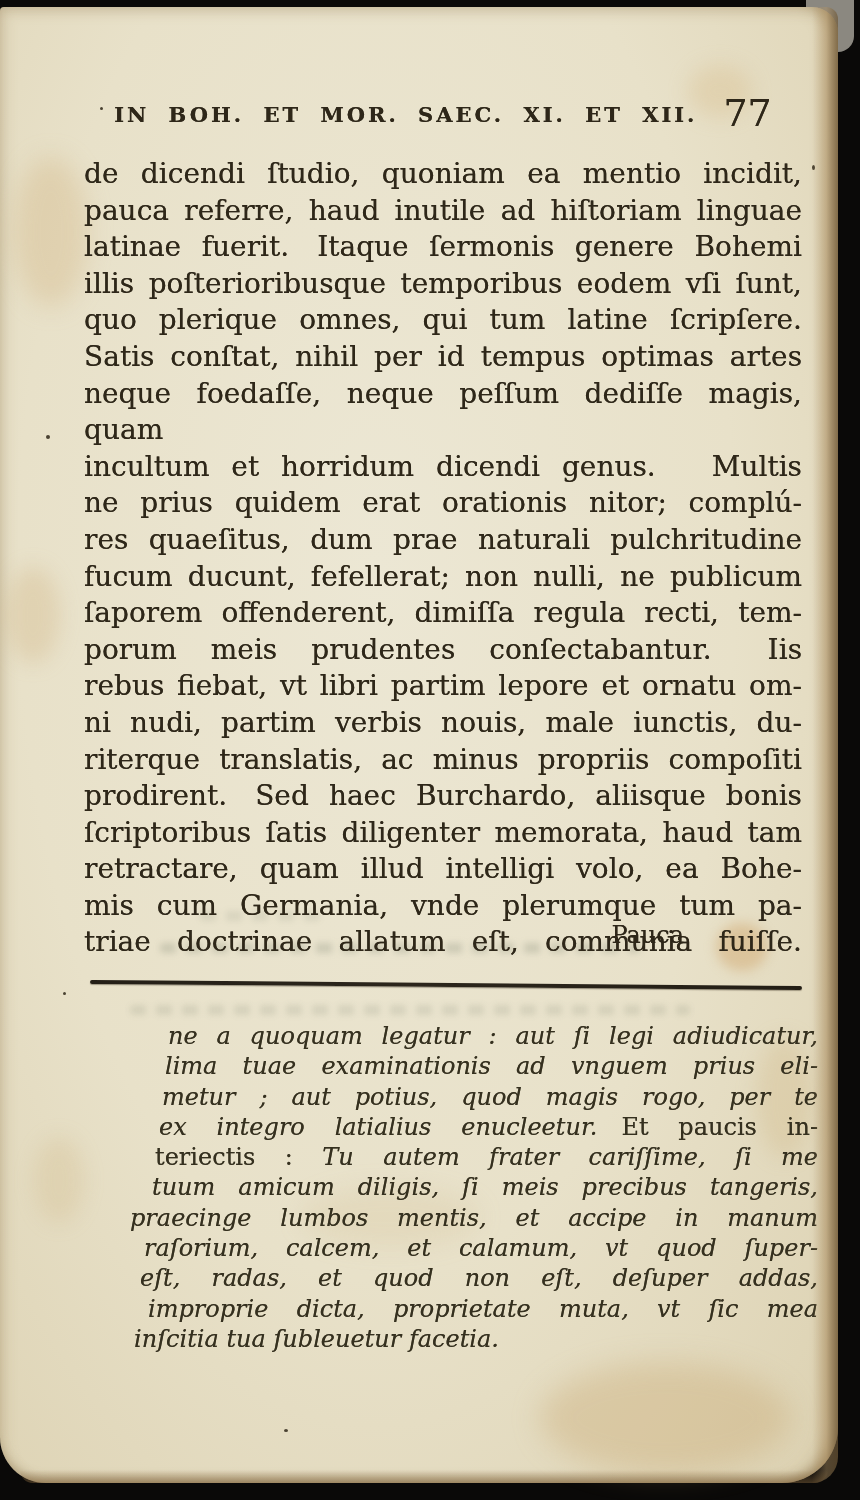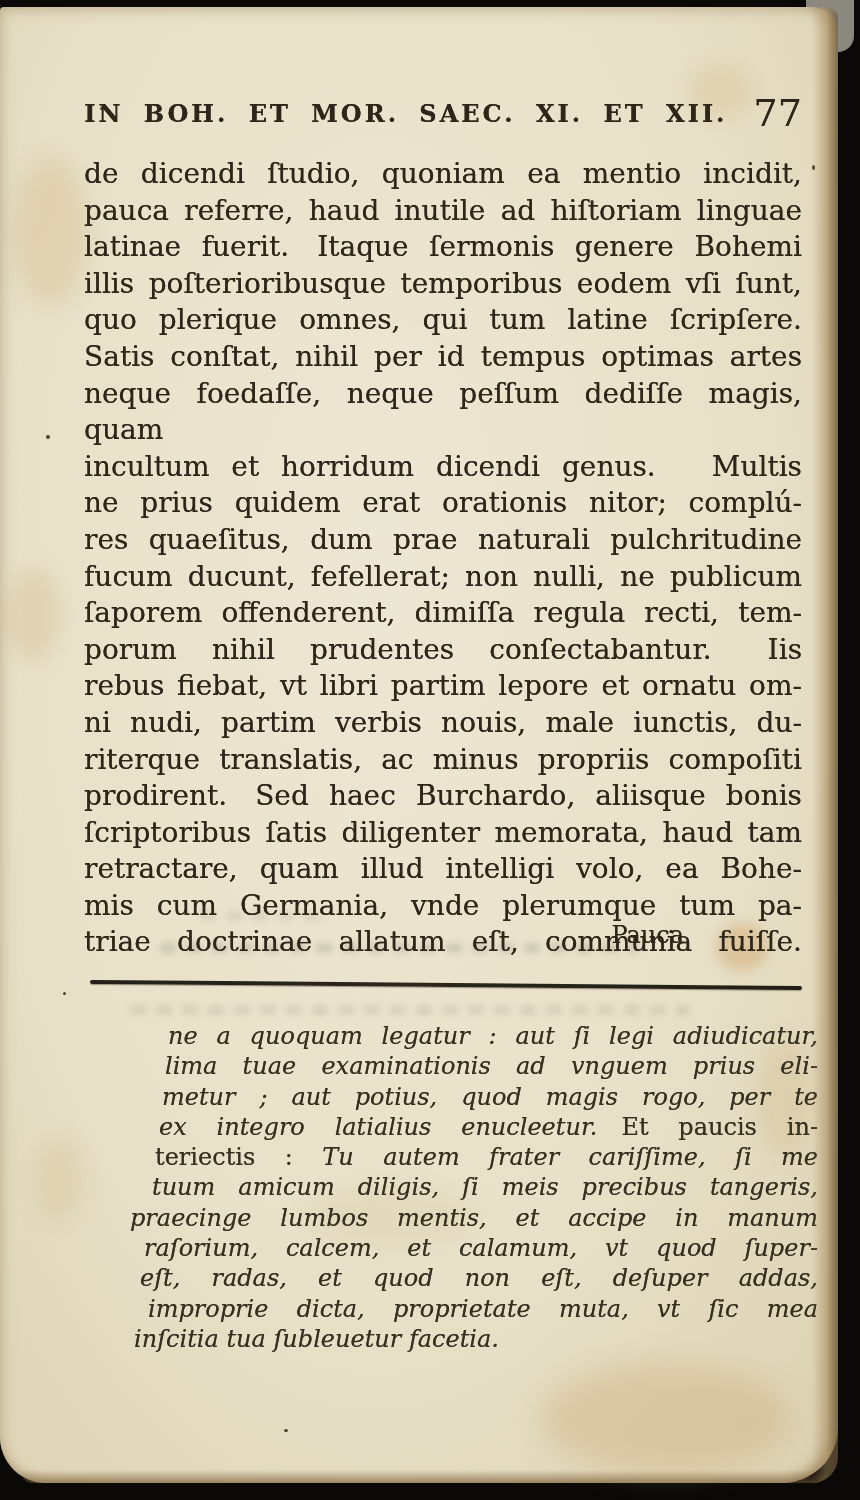--- a/index.html
+++ b/index.html
@@ -44,7 +44,7 @@
     color:var(--ink);
   }
   .running-title{
-    font-size:24px;font-weight:bold;letter-spacing:3px;word-spacing:9px;
+    font-size:21px;font-weight:bold;letter-spacing:3px;word-spacing:9px;
     text-shadow:0 0 .6px rgba(43,35,22,.85);
   }
   .page-number{

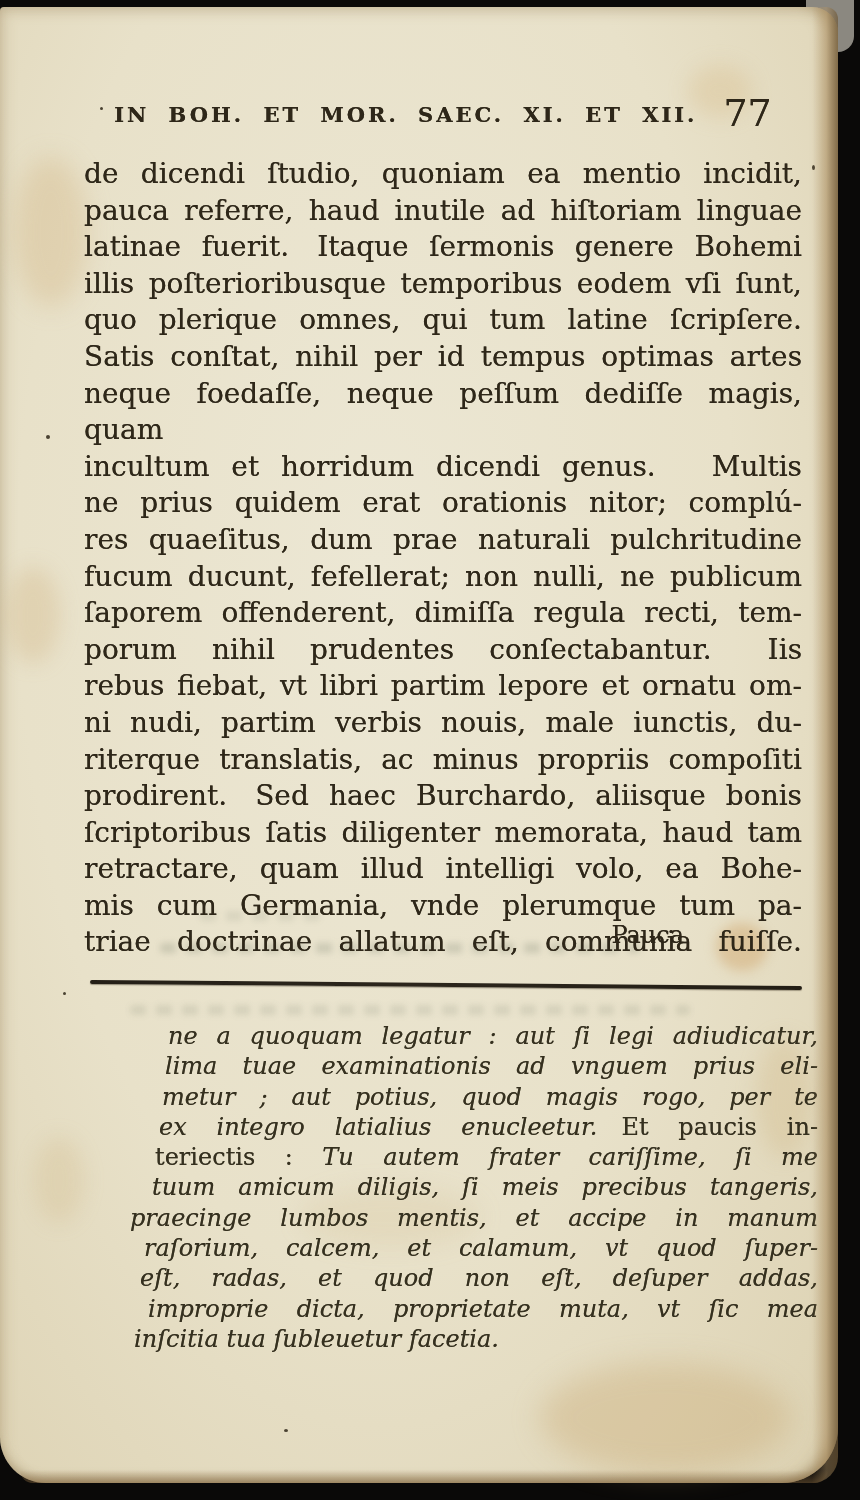--- a/index.html
+++ b/index.html
@@ -157,7 +157,7 @@
         <div class="text-line">res quaeſitus, dum prae naturali pulchritudine</div>
         <div class="text-line">fucum ducunt, fefellerat; non nulli, ne publicum</div>
         <div class="text-line">ſaporem offenderent, dimiſſa regula recti, tem-</div>
-        <div class="text-line">porum nihil prudentes conſectabantur.  Iis</div>
+        <div class="text-line">porum meis prudentes conſectabantur.  Iis</div>
         <div class="text-line">rebus fiebat, vt libri partim lepore et ornatu om-</div>
         <div class="text-line">ni nudi, partim verbis nouis, male iunctis, du-</div>
         <div class="text-line">riterque translatis, ac minus propriis compoſiti</div>

